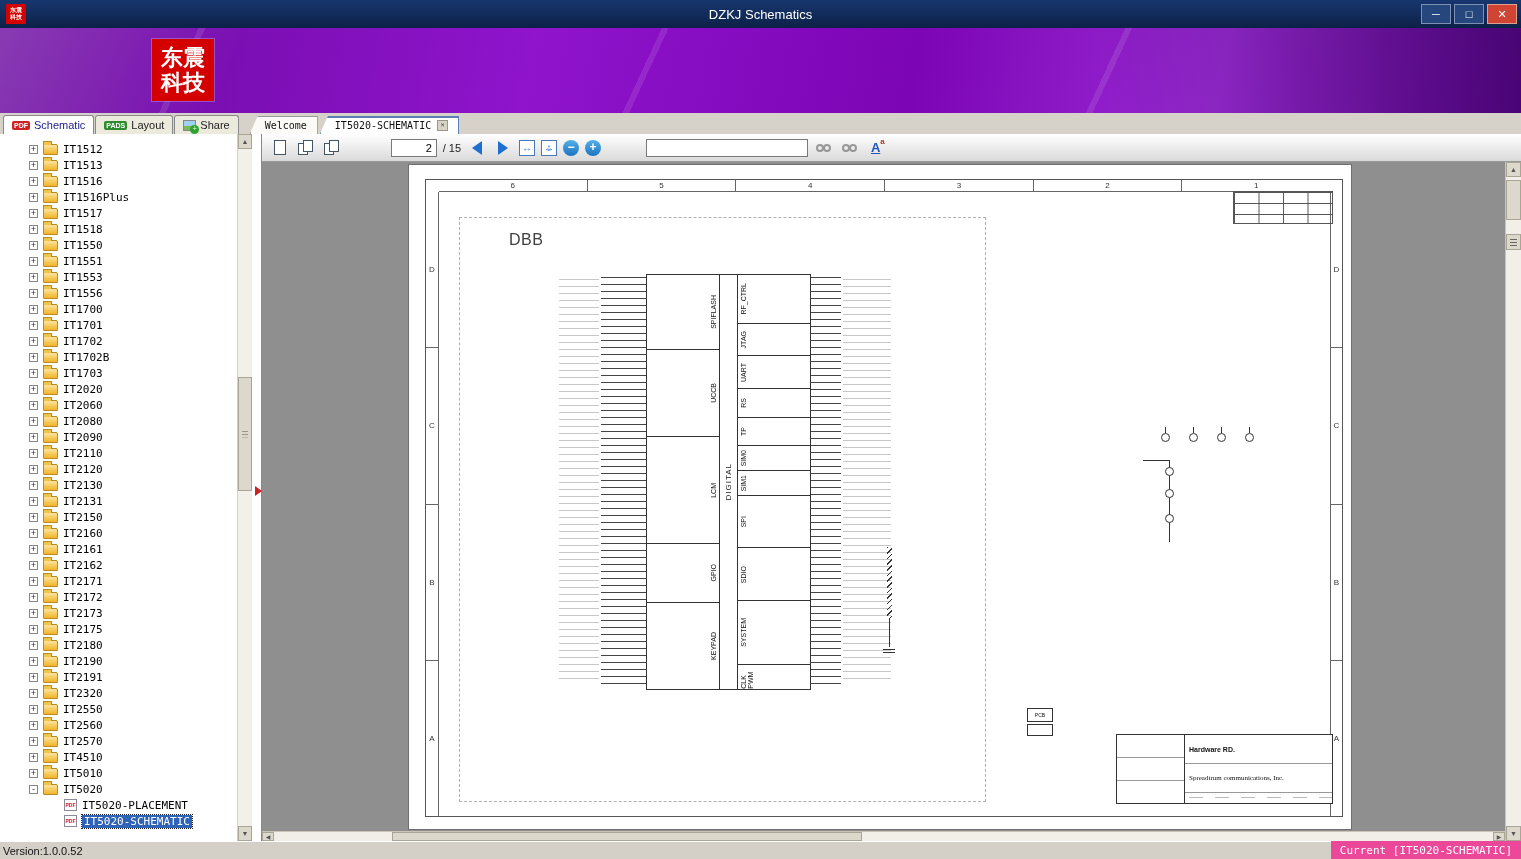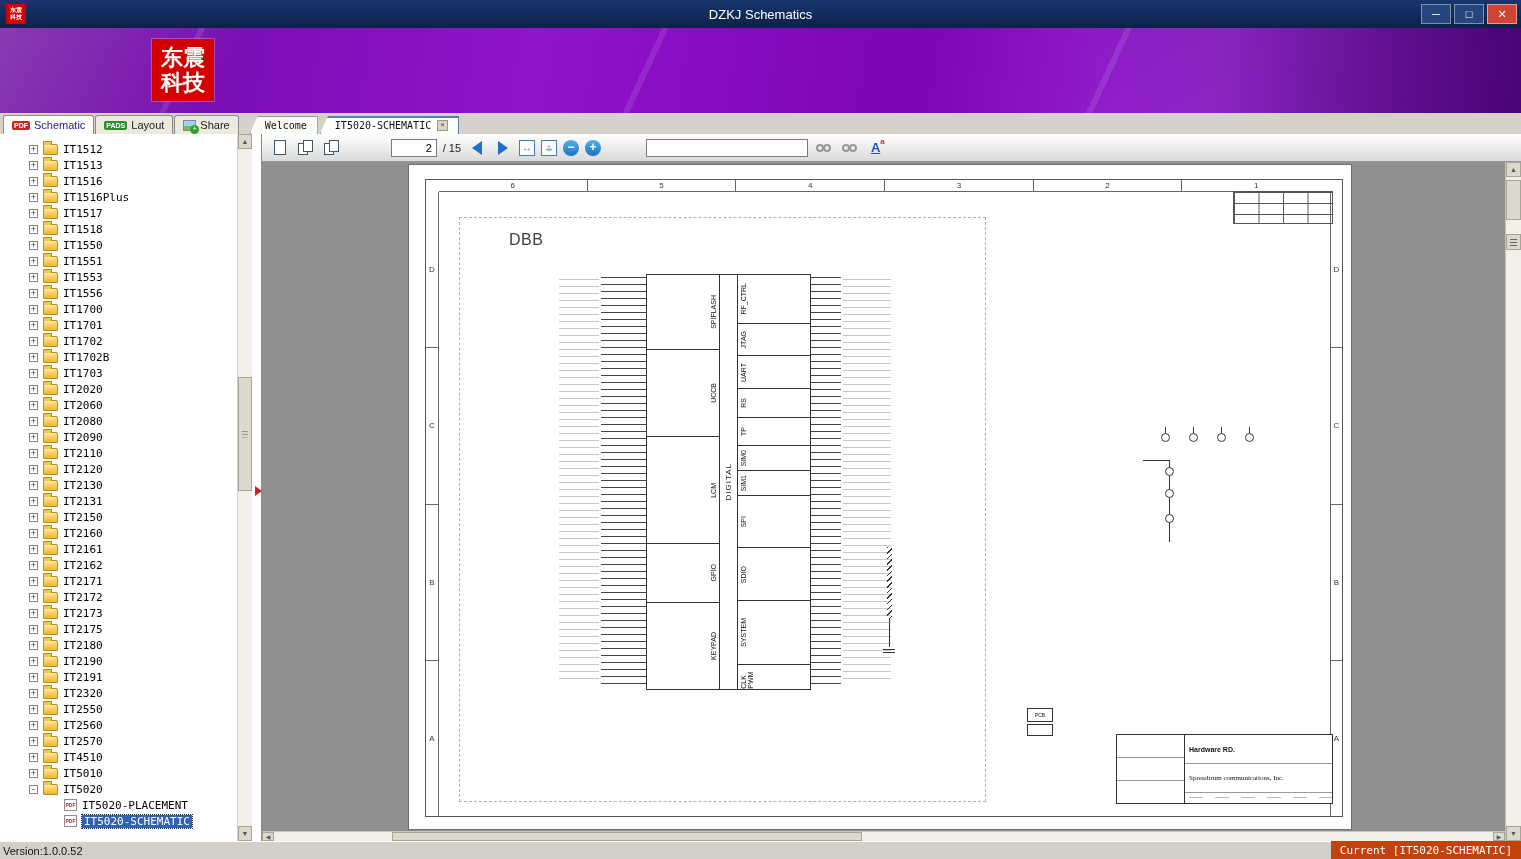--- a/index.html
+++ b/index.html
@@ -173,7 +173,7 @@
 
   
   .statusbar { height:18px; flex:0 0 auto; background:#d4d0c8; border-top:1px solid #fff; display:flex; align-items:center; font-size:11px; color:#111; padding-left:3px; }
-  .status-current { margin-left:auto; background:#c2410c; color:#fff; height:100%; display:flex; align-items:center; padding:10px 9px; font-family:"DejaVu Sans Mono", monospace; font-size:11px; }
+  .status-current { margin-left:auto; background:#ec4899; color:#fff; height:100%; display:flex; align-items:center; padding:10px 9px; font-family:"DejaVu Sans Mono", monospace; font-size:11px; }
 </style>
 </head>
 <body>

